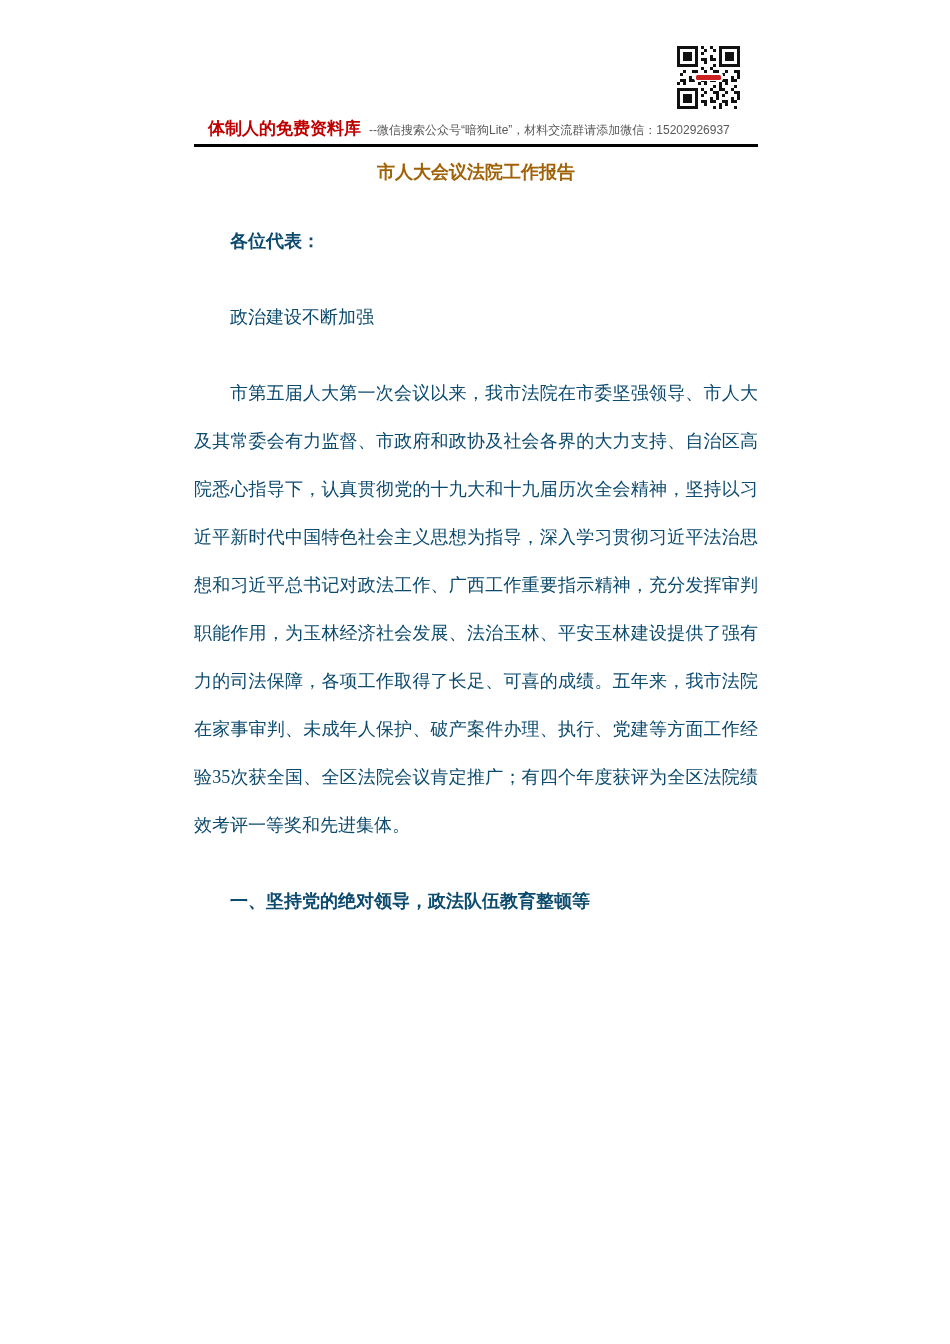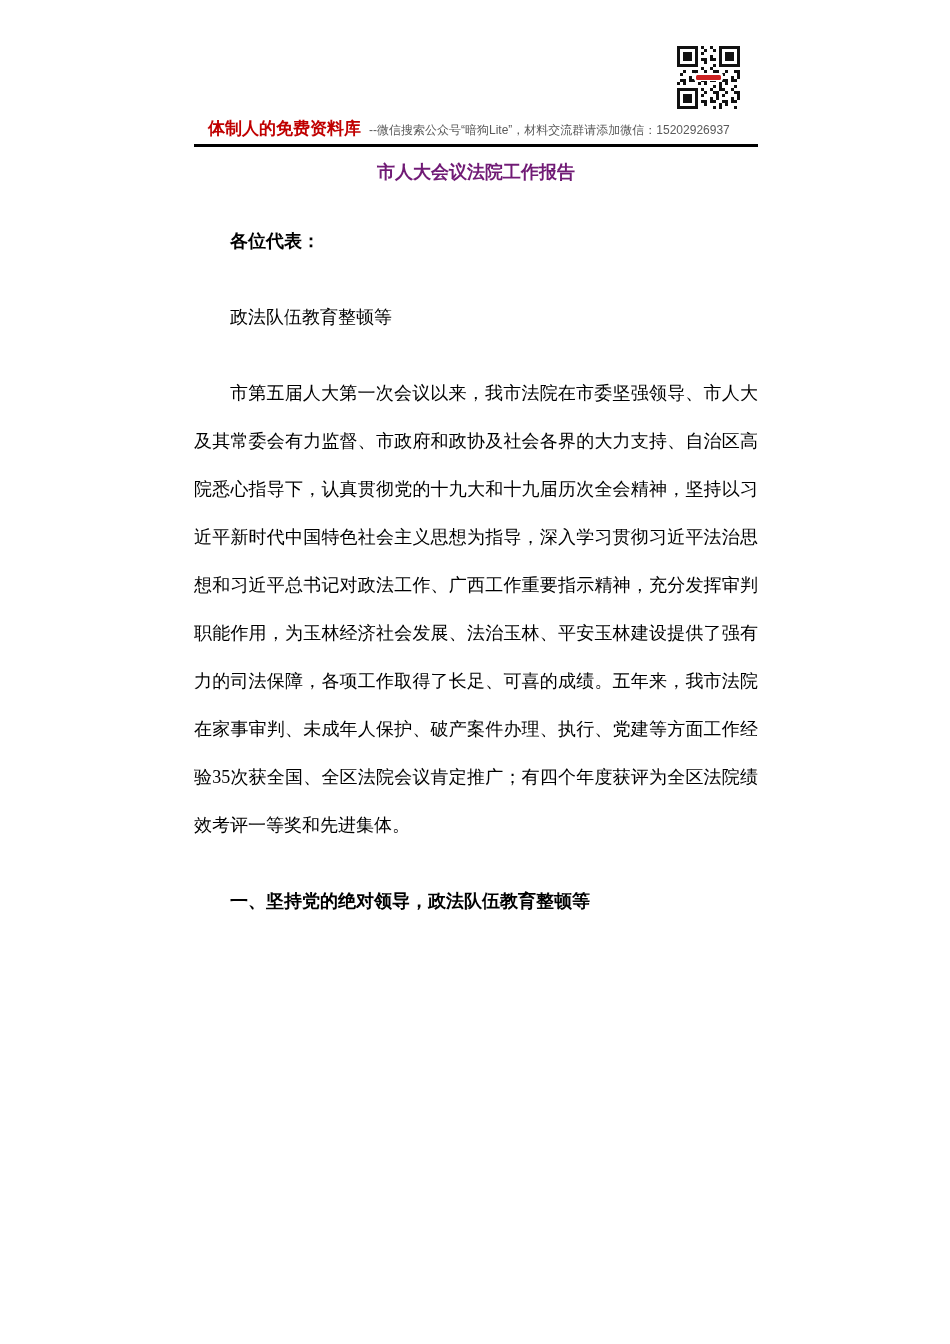--- a/index.html
+++ b/index.html
@@ -53,7 +53,7 @@
     font-weight:bold;
     font-size:18px;
     line-height:26px;
-    color:#701a75;
+    color:#a16207;
   }
   
   .para{

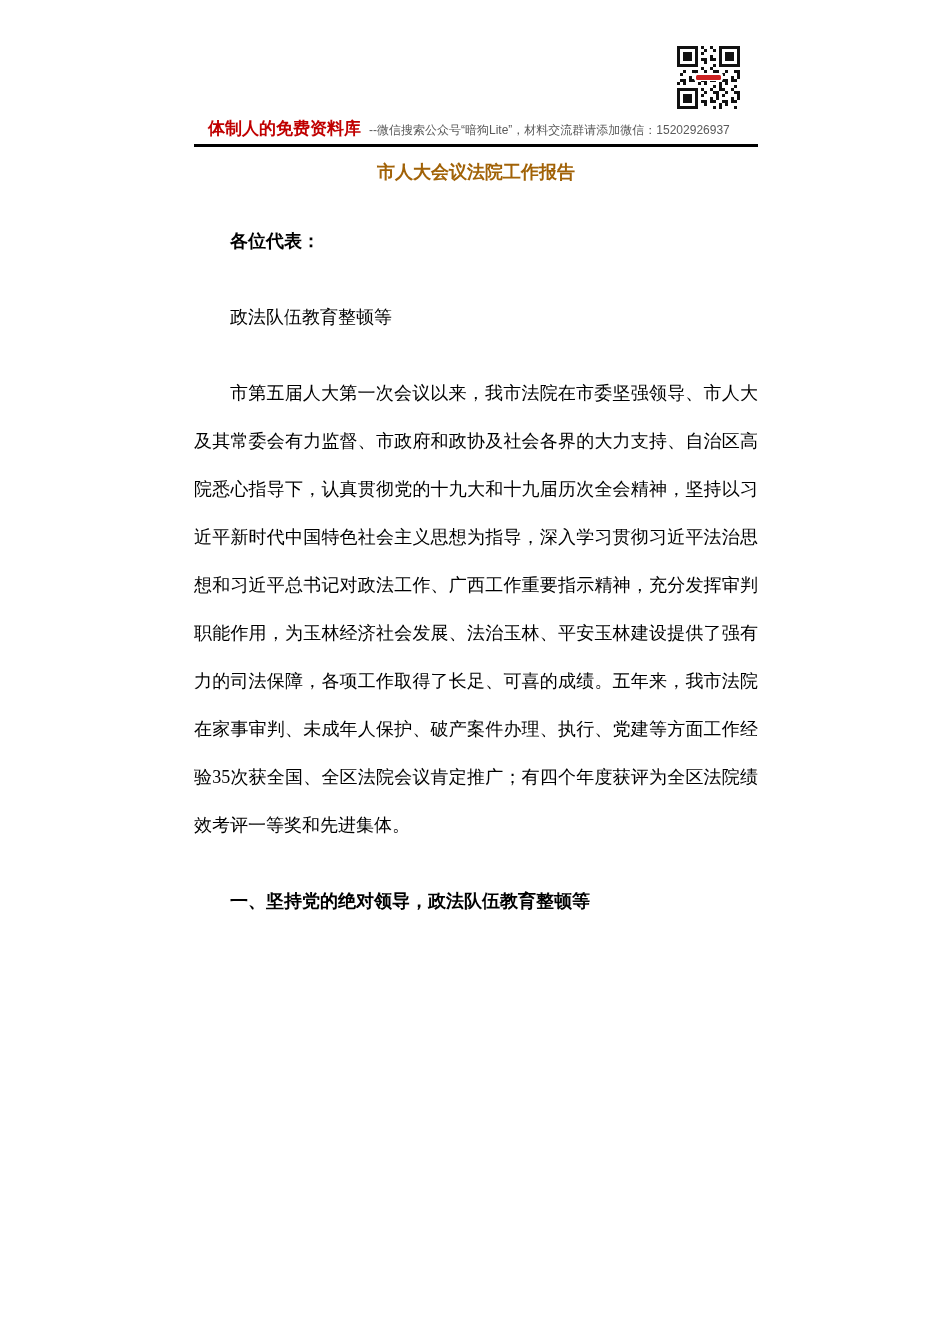--- a/index.html
+++ b/index.html
@@ -62,7 +62,7 @@
     line-height:48px;
     text-align:justify;
     text-indent:2em;
-    color:#000000;
+    color:#0c4a6e;
   }
   .para.bold{
     font-family:"Liberation Sans","DejaVu Sans",sans-serif;

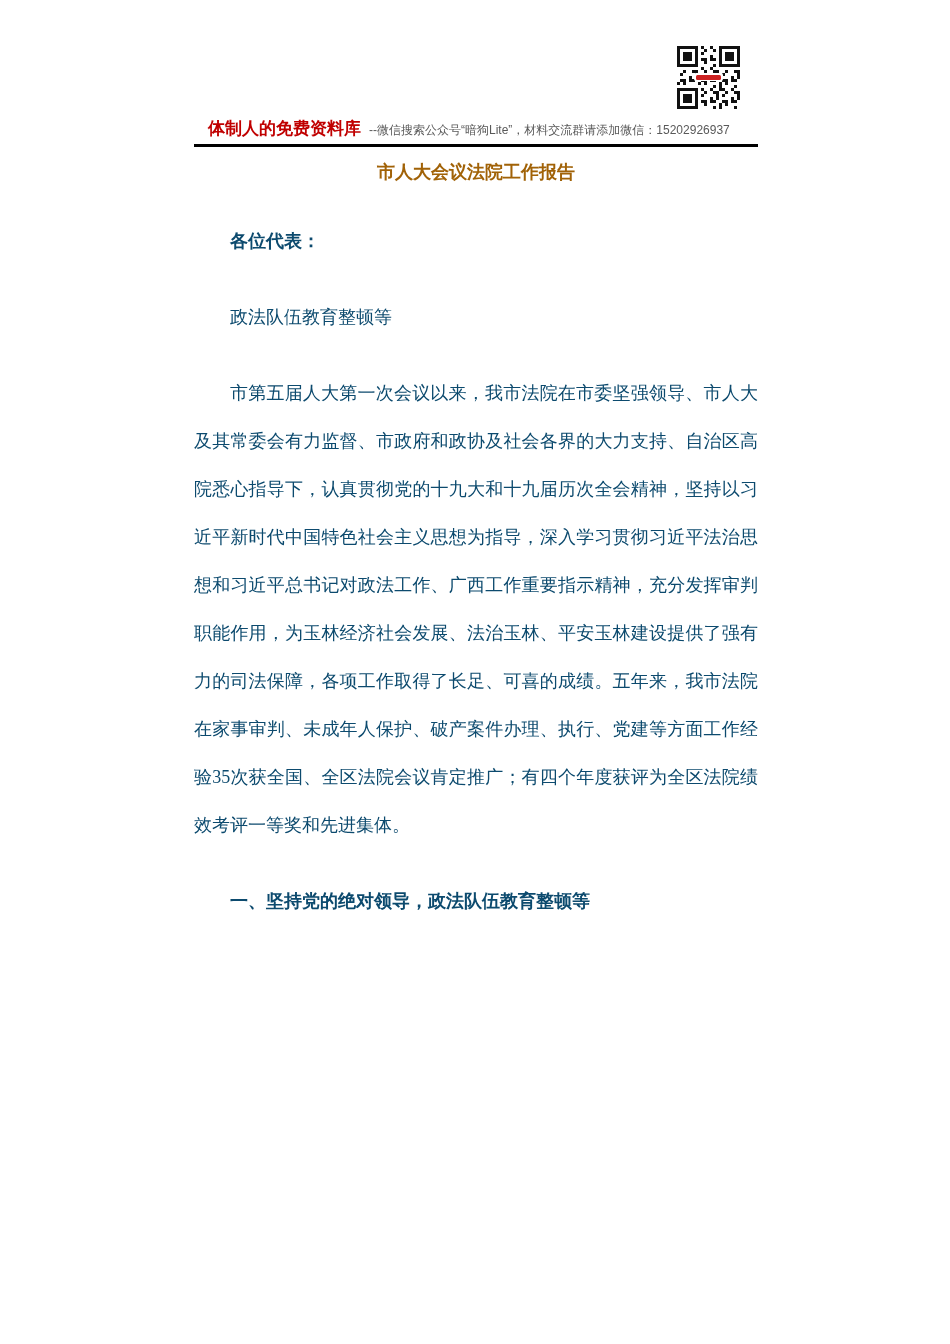--- a/index.html
+++ b/index.html
@@ -283,7 +283,7 @@
   <h1 class="title">市人大会议法院工作报告</h1>
 
   <p class="para bold">各位代表：</p>
-  <p class="para">政法队伍教育整顿等</p>
+  <p class="para">政治建设不断加强</p>
   <p class="para">市第五届人大第一次会议以来，我市法院在市委坚强领导、市人大及其常委会有力监督、市政府和政协及社会各界的大力支持、自治区高院悉心指导下，认真贯彻党的十九大和十九届历次全会精神，坚持以习近平新时代中国特色社会主义思想为指导，深入学习贯彻习近平法治思想和习近平总书记对政法工作、广西工作重要指示精神，充分发挥审判职能作用，为玉林经济社会发展、法治玉林、平安玉林建设提供了强有力的司法保障，各项工作取得了长足、可喜的成绩。五年来，我市法院在家事审判、未成年人保护、破产案件办理、执行、党建等方面工作经验35次获全国、全区法院会议肯定推广；有四个年度获评为全区法院绩效考评一等奖和先进集体。</p>
   <p class="para heading">一、坚持党的绝对领导，政法队伍教育整顿等</p>
 

